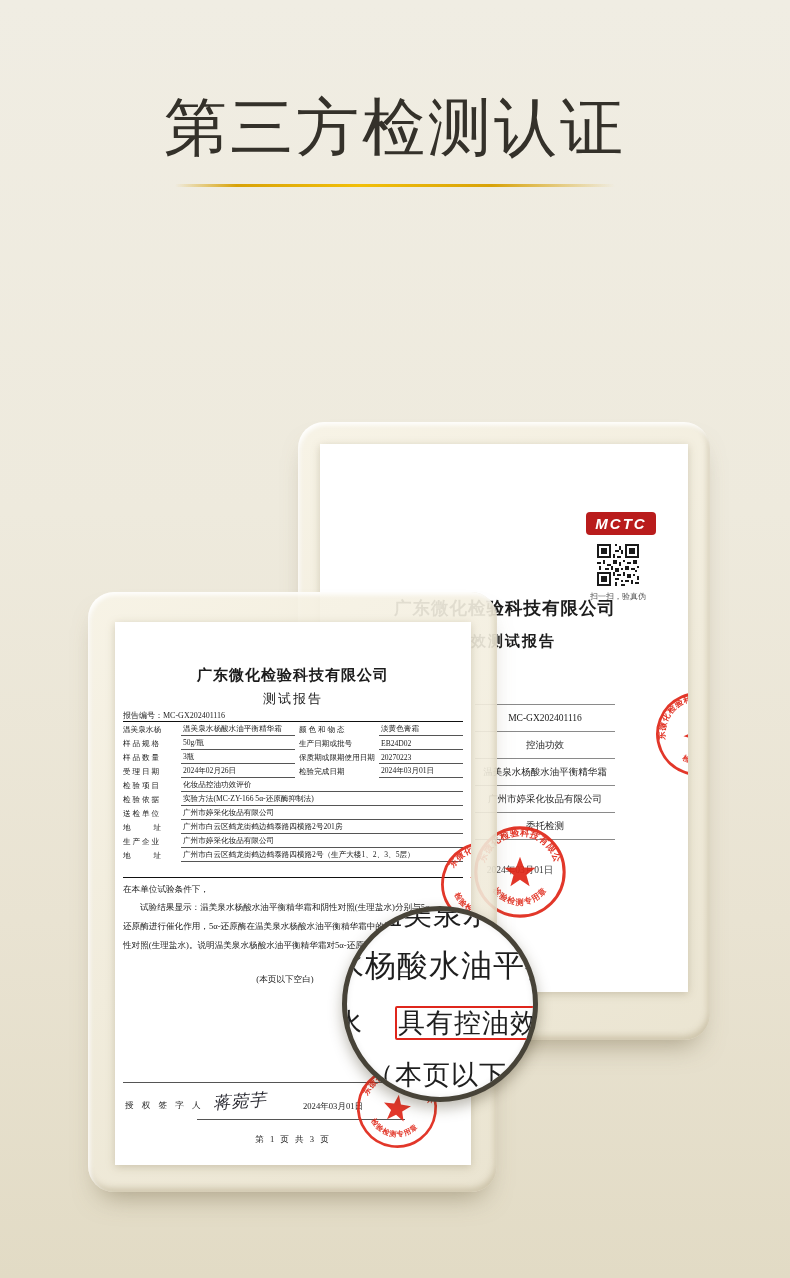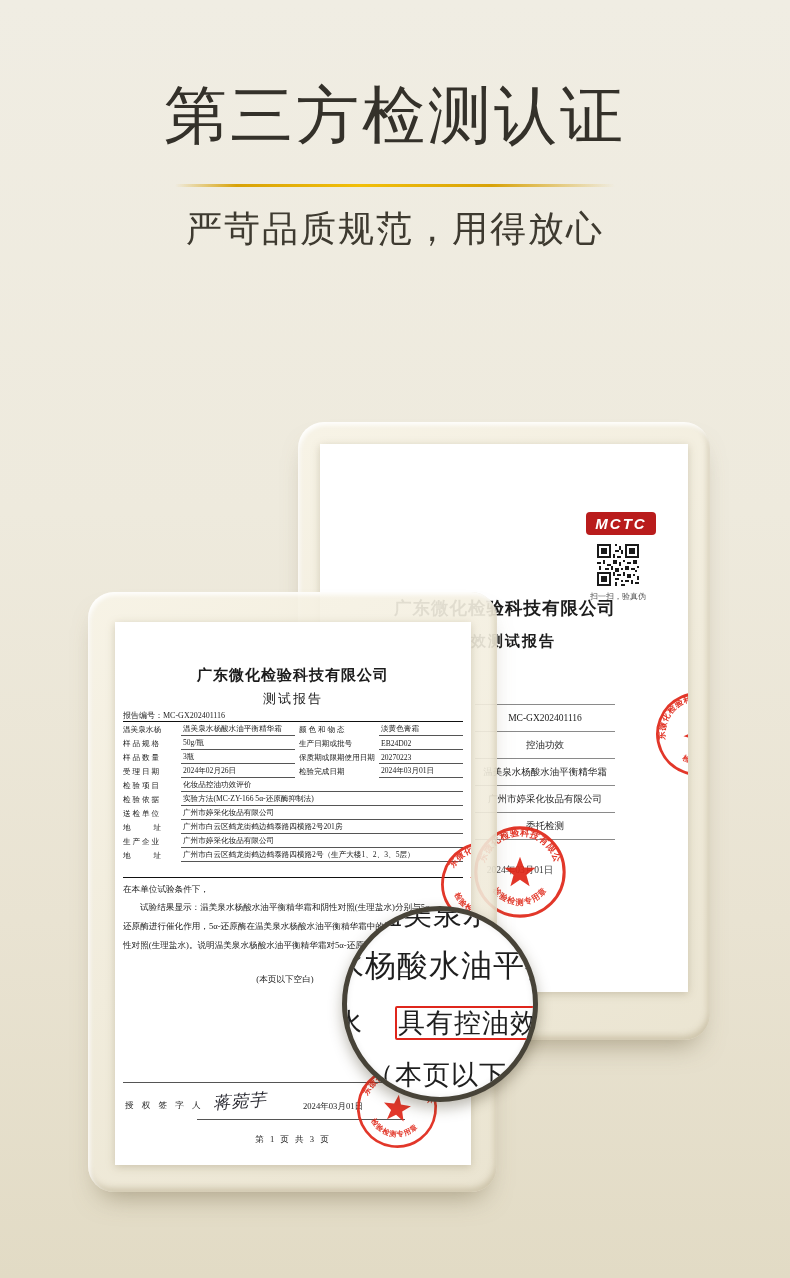--- a/index.html
+++ b/index.html
@@ -14,7 +14,7 @@
   }
   
   .page-title{
-    position:absolute;left:0;top:76px;width:790px;text-align:center;
+    position:absolute;left:0;top:88px;width:790px;text-align:center;
     font-size:63px;font-weight:400;color:#34312a;letter-spacing:3px;line-height:1.3;
   }
   .gold-line{

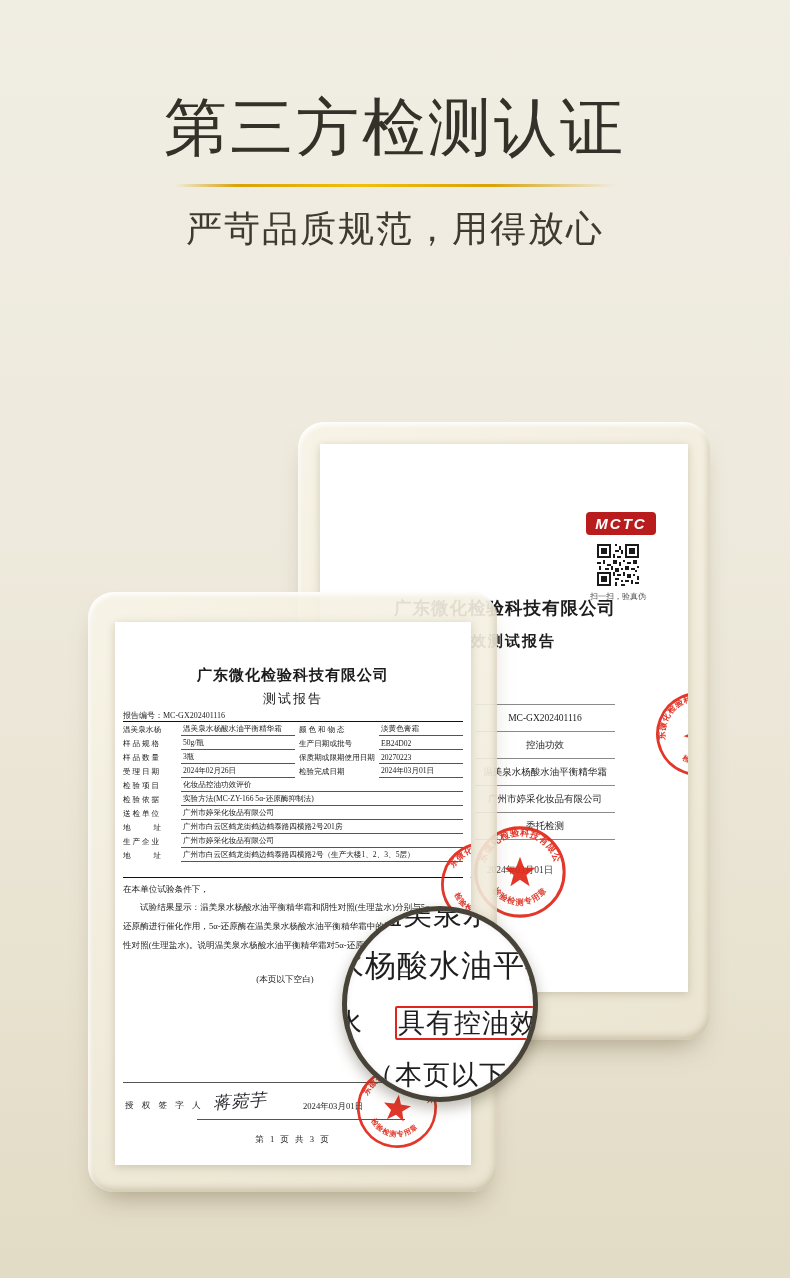--- a/index.html
+++ b/index.html
@@ -108,7 +108,6 @@
 
   <div class="page-title">第三方检测认证</div>
   <div class="gold-line"></div>
-  <div class="page-subtitle">严苛品质规范，用得放心</div>
 
   <div class="card" id="back-card">
     <div class="paper">

